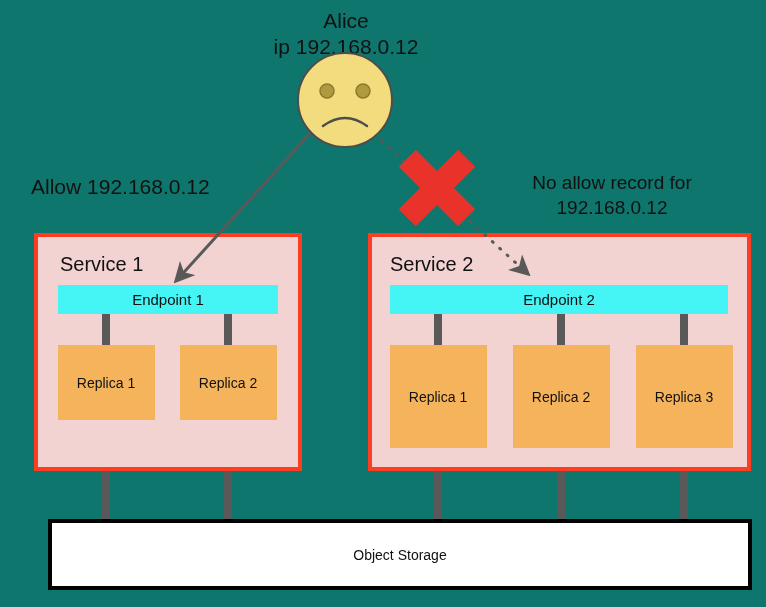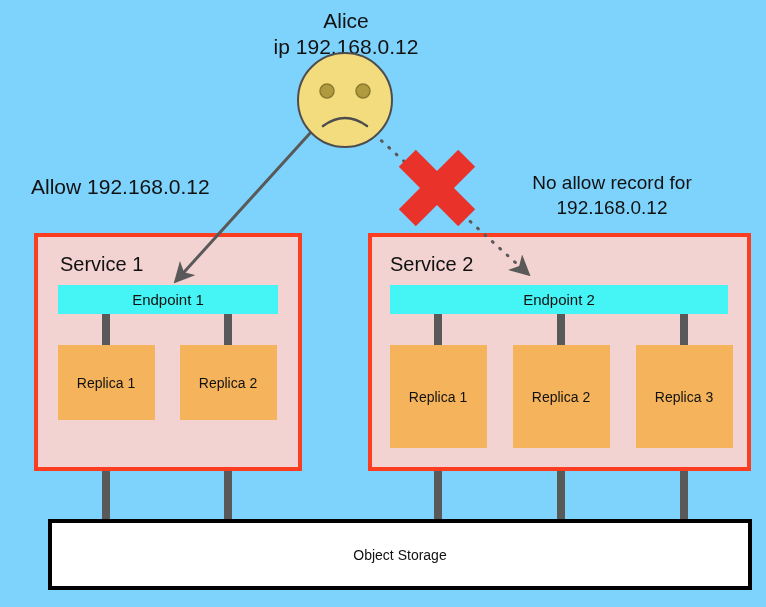--- a/index.html
+++ b/index.html
@@ -17,7 +17,7 @@
     position: relative;
     width: 766px;
     height: 607px;
-    background: #7dd3fc;
+    background: #0f766e;
     text-align: center;
   }
   svg#diagram-svg {

